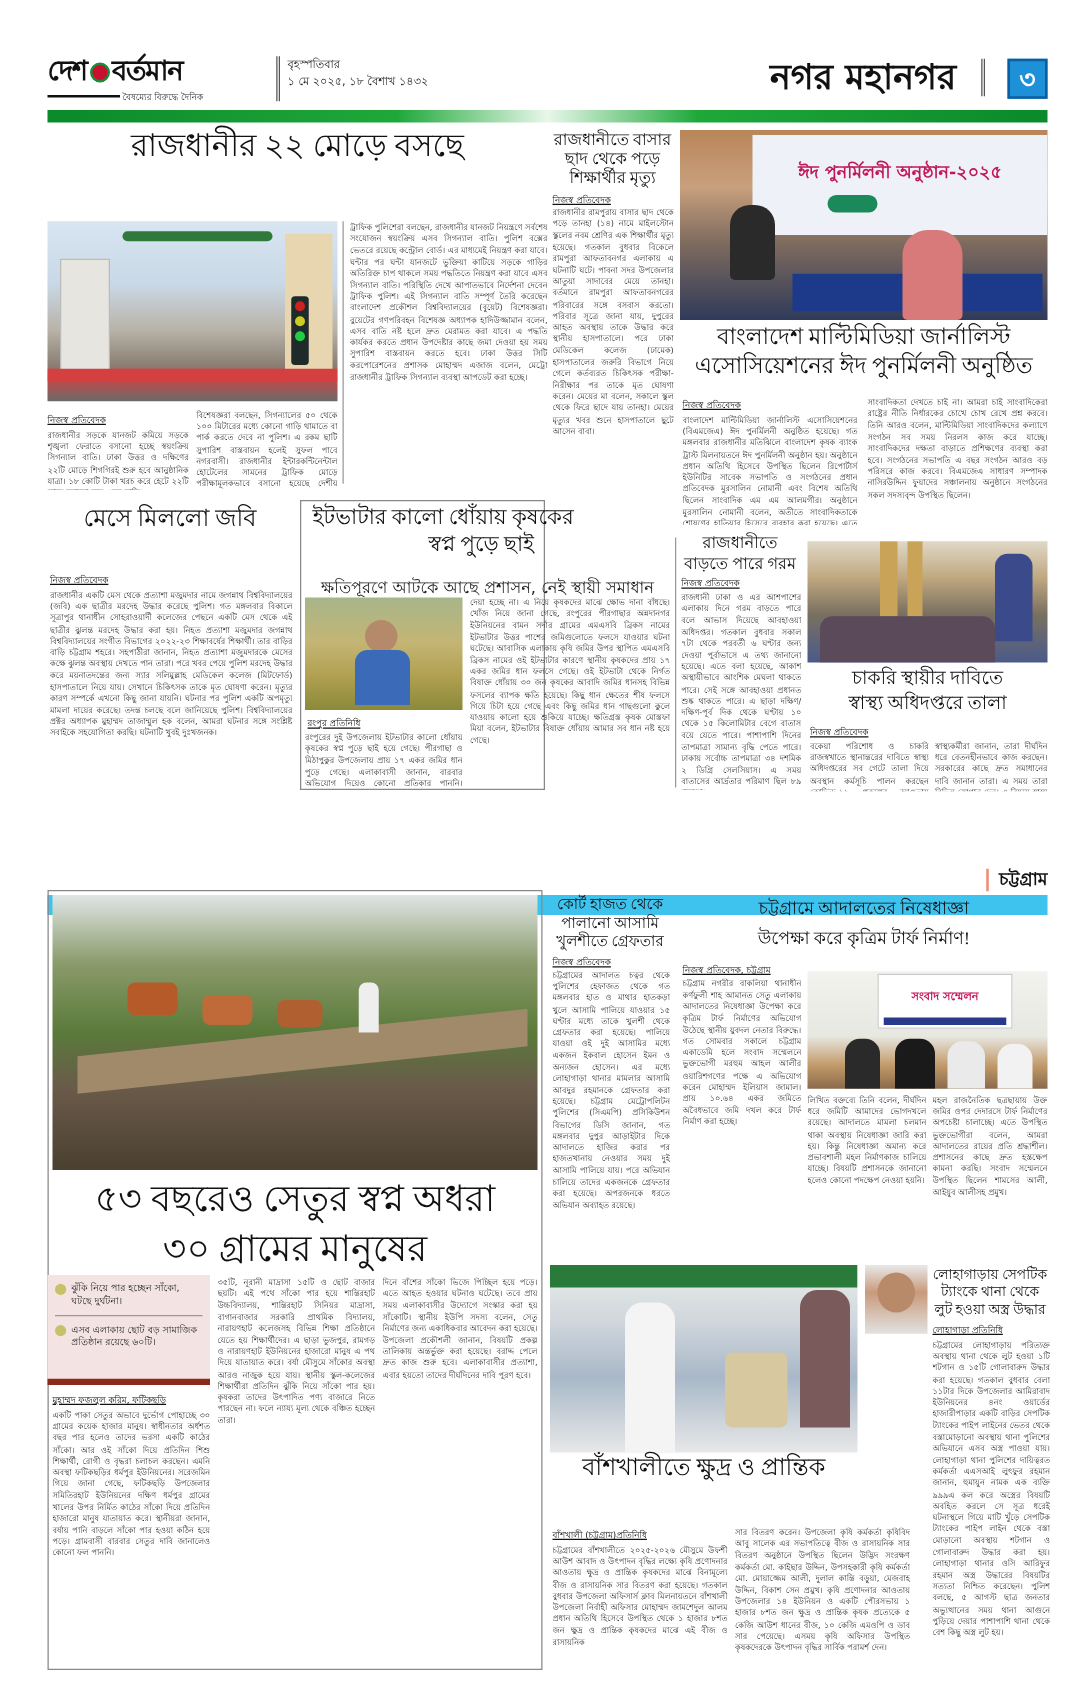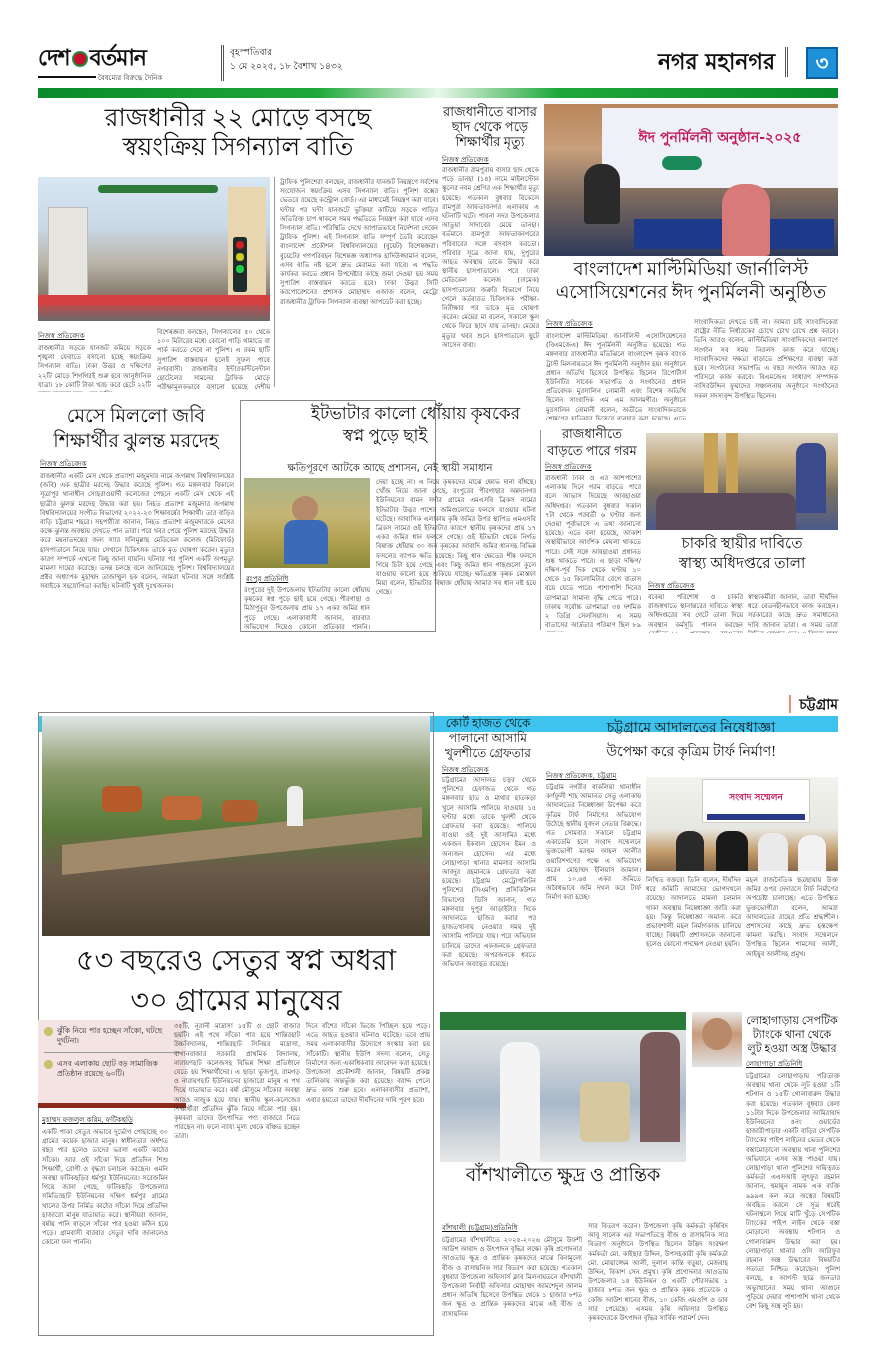--- a/index.html
+++ b/index.html
@@ -13,7 +13,7 @@
 .logo-tag{font-size:7px;color:#333;position:absolute;left:60px;top:27px}
 .logo-line{position:absolute;left:0;top:31px;width:58px;height:2px;background:#111}
 .date-block{position:absolute;left:183px;top:0;height:36px;border-left:3px double #555;padding-left:6px;font-size:9px;line-height:14px;color:#222}
-.section-title{position:absolute;right:50px;top:2px;font-size:22px;font-weight:bold;color:#111;padding-right:10px;border-right:3px double #555;line-height:30px}
+.section-title{position:absolute;right:50px;top:2px;font-size:28px;font-weight:bold;color:#111;padding-right:20px;border-right:3px double #555;line-height:30px}
 .page-no{position:absolute;right:0;top:2px;width:32px;height:32px;background:#1e90d8;border:2px solid #0b5fa0;color:#fff;font-size:20px;text-align:center;line-height:28px;font-weight:bold}
 .green-bar{top:88px;left:38px;width:800px;height:10px;background:linear-gradient(90deg,#0a8a2a 0%,#1fa83a 35%,#e8f7ea 50%,#1fa83a 65%,#0a8a2a 100%)}
 .h1{font-family:Liberation Serif, serif;color:#111;text-align:center;line-height:1.15}

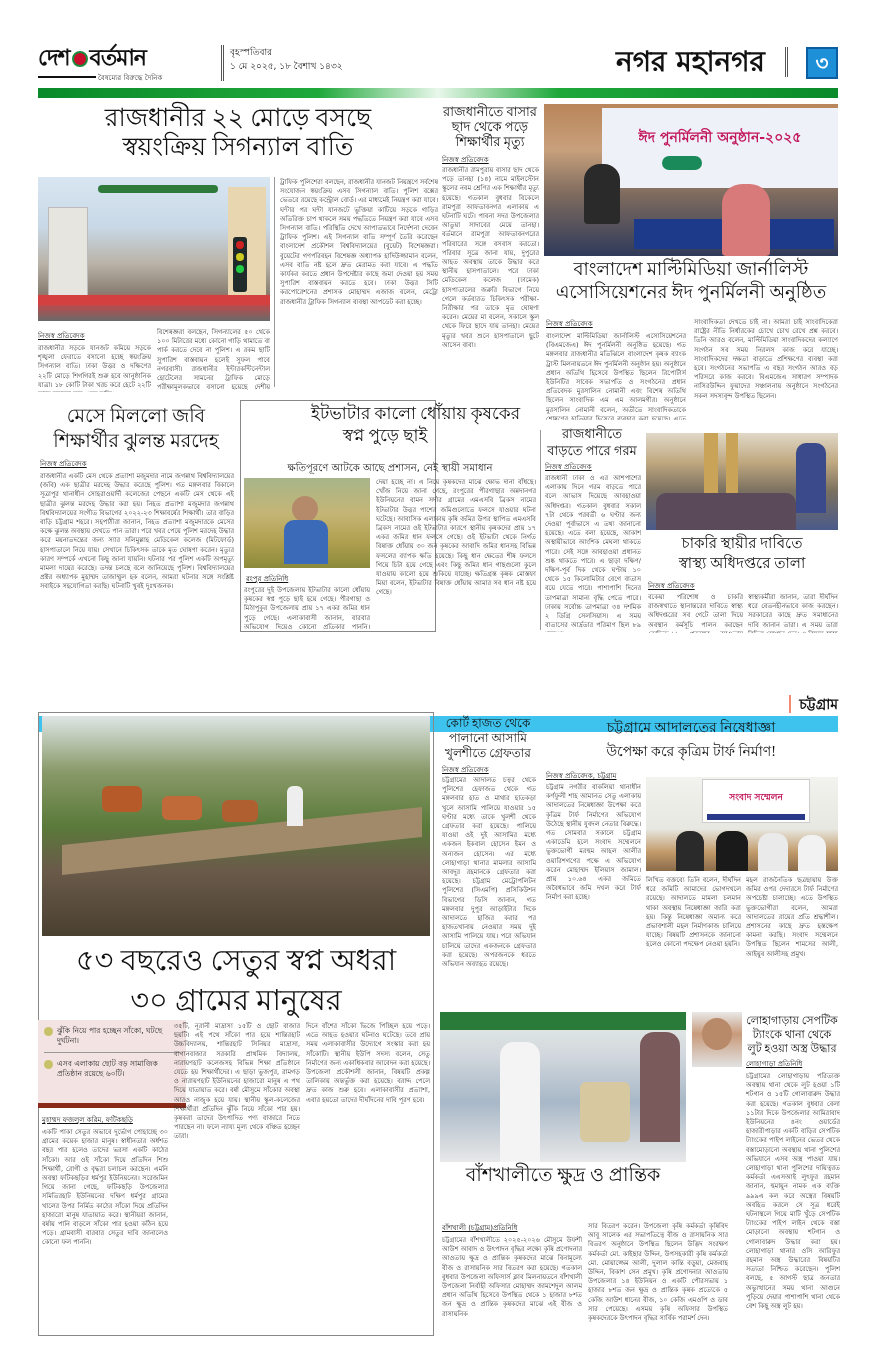--- a/index.html
+++ b/index.html
@@ -50,7 +50,6 @@
 
 <div class="abs h1" style="top:104px;left:38px;width:400px;font-size:25px;">
   <div>রাজধানীর ২২ মোড়ে বসছে</div>
-  <div>স্বয়ংক্রিয় সিগন্যাল বাতি</div>
 </div>
 <div class="abs photo" style="top:177px;left:38px;width:232px;height:144px;background:linear-gradient(180deg,#d8e6f2 0%,#c9d8e6 35%,#b9b3a8 60%,#8a7f72 80%,#c24848 88%,#6a6a6a 100%);">
   <div style="position:absolute;left:10px;top:30px;width:40px;height:90px;background:#e7e5df;border:1px solid #bbb"></div>

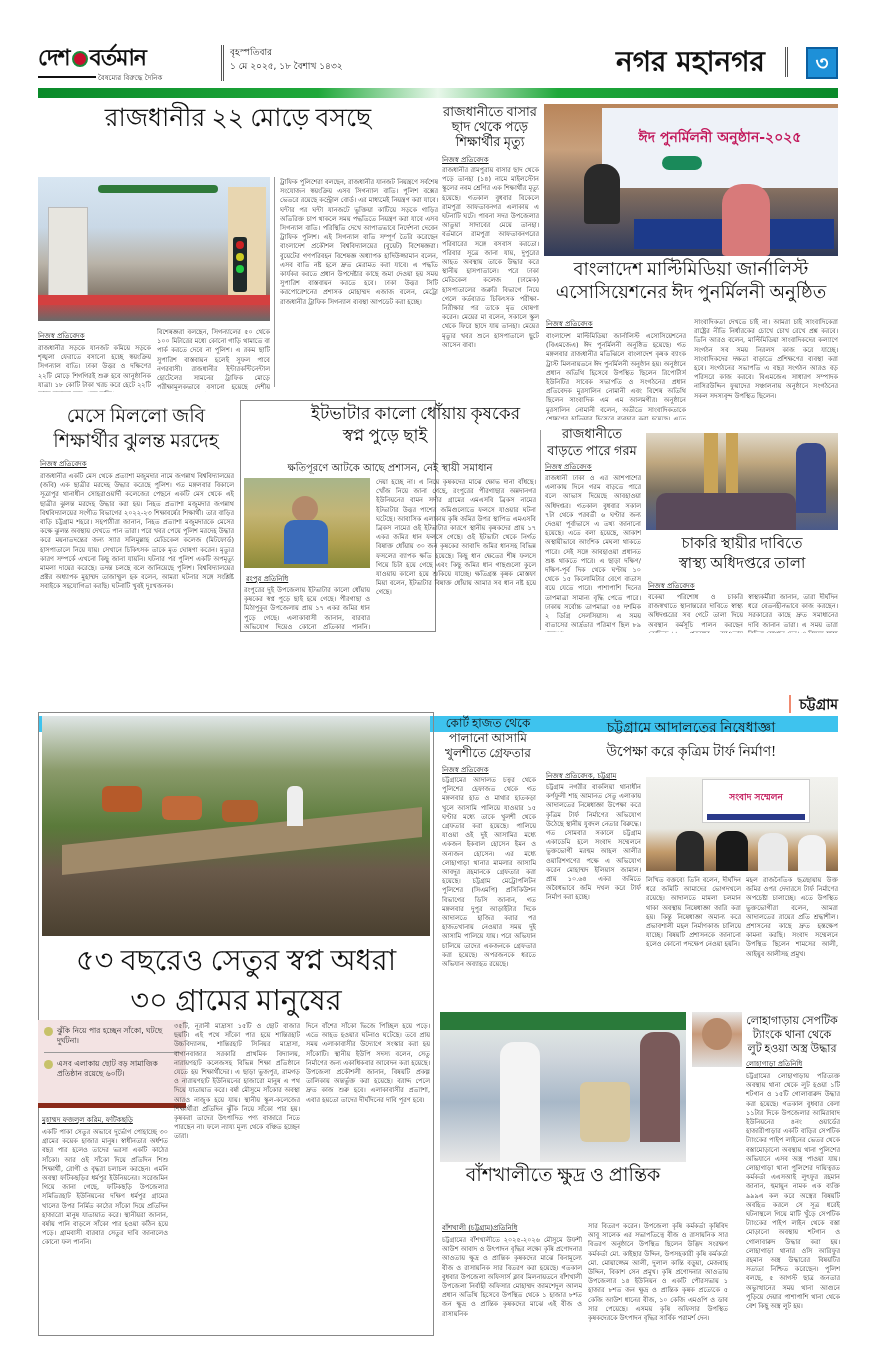--- a/index.html
+++ b/index.html
@@ -98,7 +98,7 @@
 
 <div class="abs boxed" style="top:400px;left:240px;width:196px;height:232px"></div>
 <div class="abs h1" style="top:403px;left:240px;width:200px;font-size:17px;line-height:22px;white-space:nowrap;overflow:visible">
-  <div style="margin-left:10px;width:270px;text-align:right">ইটভাটার কালো ধোঁয়ায় কৃষকের</div>
+  <div style="margin-left:10px;width:270px;text-align:left">ইটভাটার কালো ধোঁয়ায় কৃষকের</div>
   <div style="margin-left:10px;width:270px;text-align:center">স্বপ্ন পুড়ে ছাই</div>
 </div>
 <div class="abs" style="top:460px;left:245px;width:290px;font-size:10px;text-align:center;color:#222">ক্ষতিপূরণে আটকে আছে প্রশাসন, নেই স্থায়ী সমাধান</div>

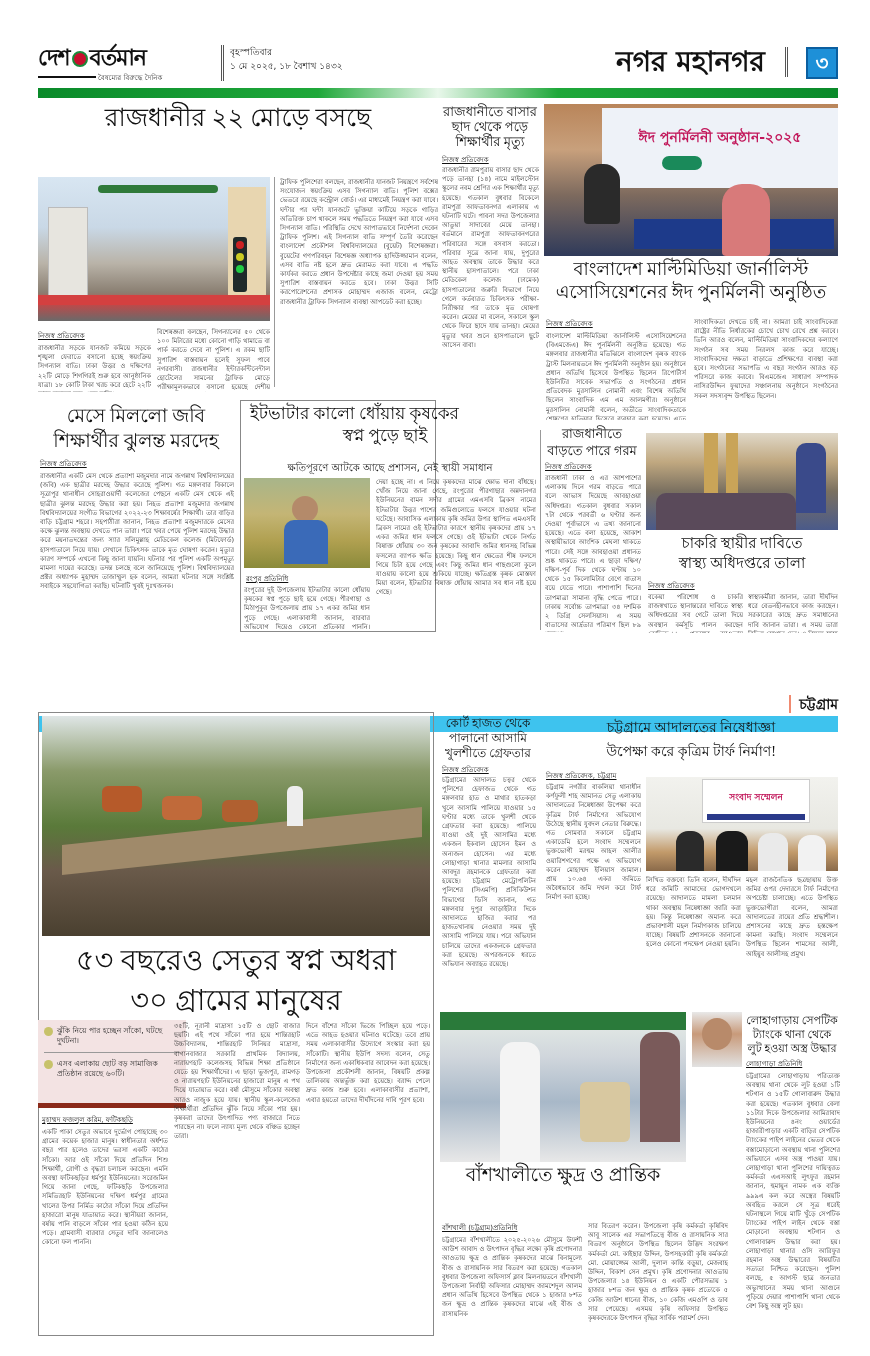--- a/index.html
+++ b/index.html
@@ -91,7 +91,6 @@
 
 <div class="abs h1" style="top:403px;left:38px;width:196px;font-size:19px;line-height:25px">
   <div>মেসে মিললো জবি</div>
-  <div>শিক্ষার্থীর ঝুলন্ত মরদেহ</div>
 </div>
 <div class="abs byline" style="top:458px;left:40px">নিজস্ব প্রতিবেদক</div>
 <div class="abs body-text" style="top:472px;left:40px;width:194px;height:152px">রাজধানীর একটি মেস থেকে প্রত্যাশা মজুমদার নামে জগন্নাথ বিশ্ববিদ্যালয়ের (জবি) এক ছাত্রীর মরদেহ উদ্ধার করেছে পুলিশ। গত মঙ্গলবার বিকালে সূত্রাপুর থানাধীন সোহরাওয়ার্দী কলেজের পেছনে একটি মেস থেকে এই ছাত্রীর ঝুলন্ত মরদেহ উদ্ধার করা হয়। নিহত প্রত্যাশা মজুমদার জগন্নাথ বিশ্ববিদ্যালয়ের সংগীত বিভাগের ২০২২-২৩ শিক্ষাবর্ষের শিক্ষার্থী। তার বাড়ির বাড়ি চট্টগ্রাম শহরে। সহপাঠীরা জানান, নিহত প্রত্যাশা মজুমদারকে মেসের কক্ষে ঝুলন্ত অবস্থায় দেখতে পান তারা। পরে খবর পেয়ে পুলিশ মরদেহ উদ্ধার করে ময়নাতদন্তের জন্য স্যার সলিমুল্লাহ মেডিকেল কলেজ (মিটফোর্ড) হাসপাতালে নিয়ে যায়। সেখানে চিকিৎসক তাকে মৃত ঘোষণা করেন। মৃত্যুর কারণ সম্পর্কে এখনো কিছু জানা যায়নি। ঘটনার পর পুলিশ একটি অপমৃত্যু মামলা দায়ের করেছে। তদন্ত চলছে বলে জানিয়েছে পুলিশ। বিশ্ববিদ্যালয়ের প্রক্টর অধ্যাপক মুহাম্মদ তাজাম্মুল হক বলেন, আমরা ঘটনার সঙ্গে সংশ্লিষ্ট সবাইকে সহযোগিতা করছি। ঘটনাটি খুবই দুঃখজনক।</div>

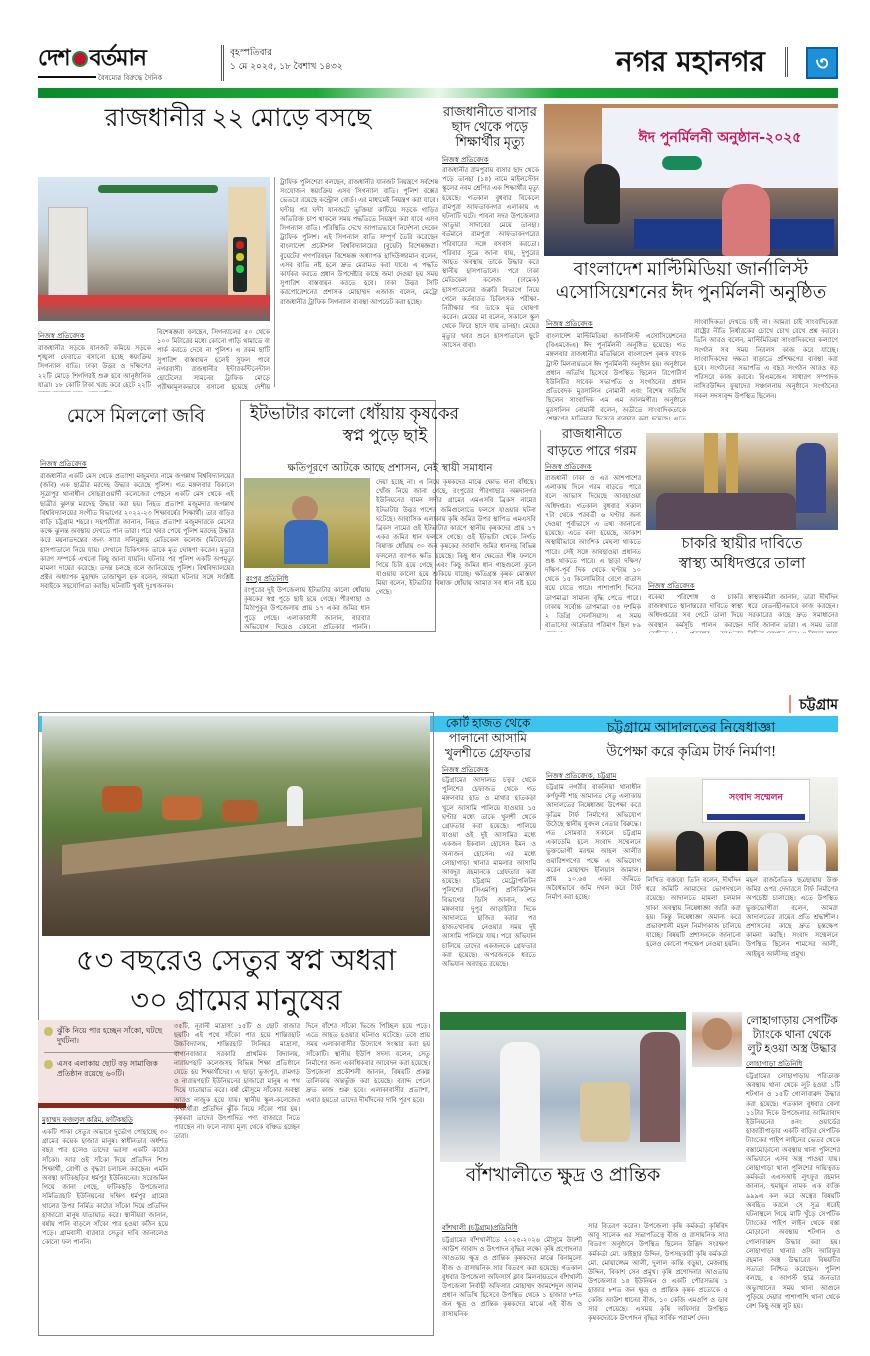--- a/index.html
+++ b/index.html
@@ -100,7 +100,7 @@
   <div style="margin-left:10px;width:270px;text-align:left">ইটভাটার কালো ধোঁয়ায় কৃষকের</div>
   <div style="margin-left:10px;width:270px;text-align:center">স্বপ্ন পুড়ে ছাই</div>
 </div>
-<div class="abs" style="top:460px;left:245px;width:290px;font-size:10px;text-align:center;color:#222">ক্ষতিপূরণে আটকে আছে প্রশাসন, নেই স্থায়ী সমাধান</div>
+<div class="abs" style="top:460px;left:245px;width:290px;font-size:13px;text-align:center;color:#222">ক্ষতিপূরণে আটকে আছে প্রশাসন, নেই স্থায়ী সমাধান</div>
 <div class="abs photo" style="top:478px;left:244px;width:126px;height:90px;background:linear-gradient(180deg,#a8b58a 0%,#c4b575 40%,#b0a050 70%,#8a8a3a 100%);">
   <div style="position:absolute;left:48px;top:18px;width:26px;height:26px;border-radius:50%;background:#b48a6a"></div>
   <div style="position:absolute;left:40px;top:42px;width:44px;height:44px;background:#3a6ab8;border-radius:10px 10px 0 0"></div>

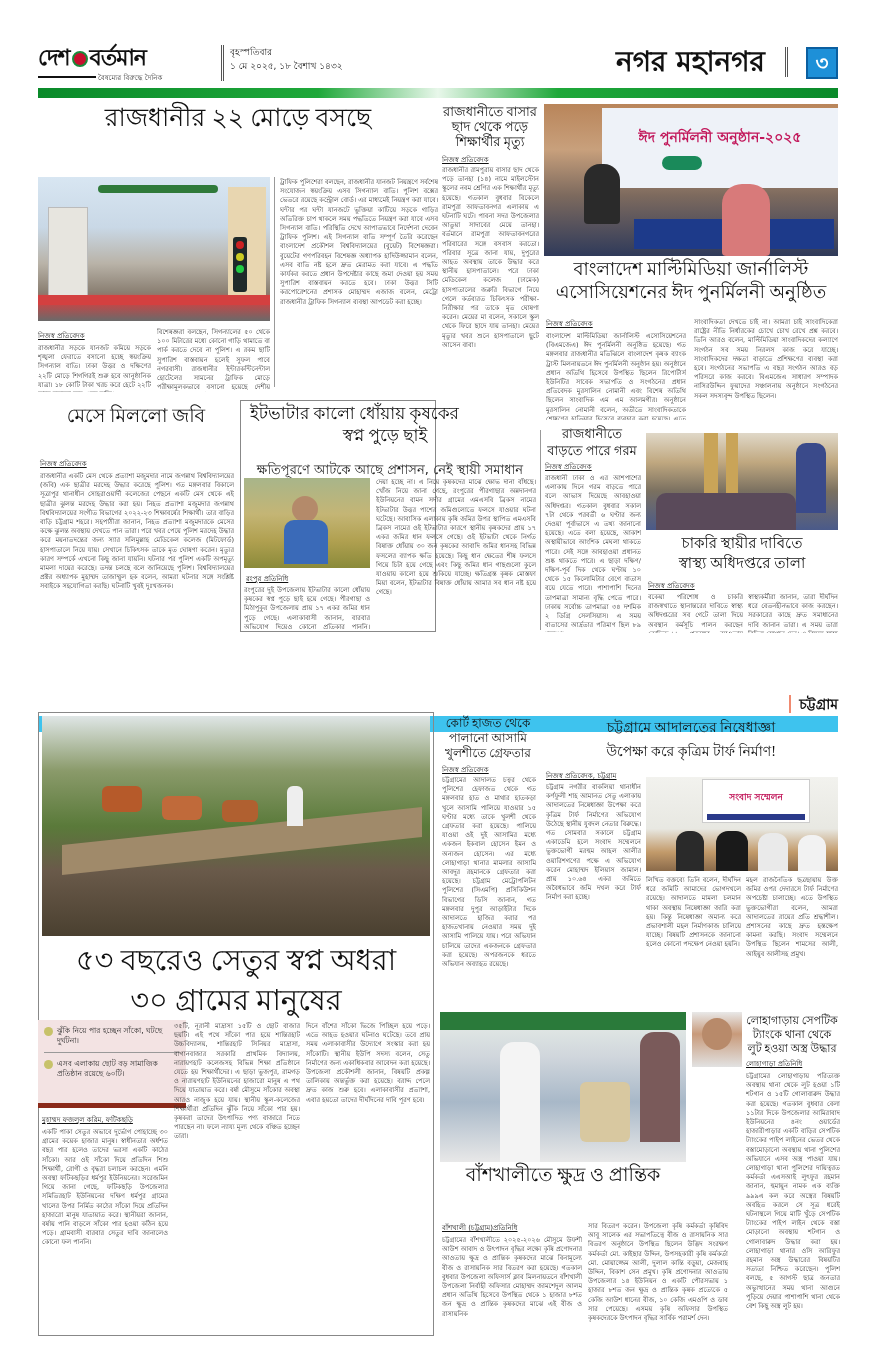--- a/index.html
+++ b/index.html
@@ -24,7 +24,7 @@
 .boxed{border:1px solid #888}
 .blue-bar{top:716px;left:38px;width:800px;height:16px;background:#3ec3ee}
 .ctg-label{top:695px;right:32px;font-size:14px;font-weight:bold;color:#111;padding-left:8px;border-left:2px solid #f08a70;line-height:18px}
-.highlight-box{top:1020px;left:38px;width:148px;height:88px;background:#f3e3e3;padding:6px 6px 0 6px}
+.highlight-box{top:1020px;left:38px;width:130px;height:88px;background:#f3e3e3;padding:6px 6px 0 6px}
 .hl-item{font-size:7.5px;line-height:10px;color:#222;position:relative;padding-left:13px;margin-bottom:6px}
 .hl-dot{position:absolute;left:0;top:1px;width:9px;height:9px;border-radius:50%;background:#c7c26a}
 .hl-sep{height:1px;background:#999;margin:3px 0 6px}

